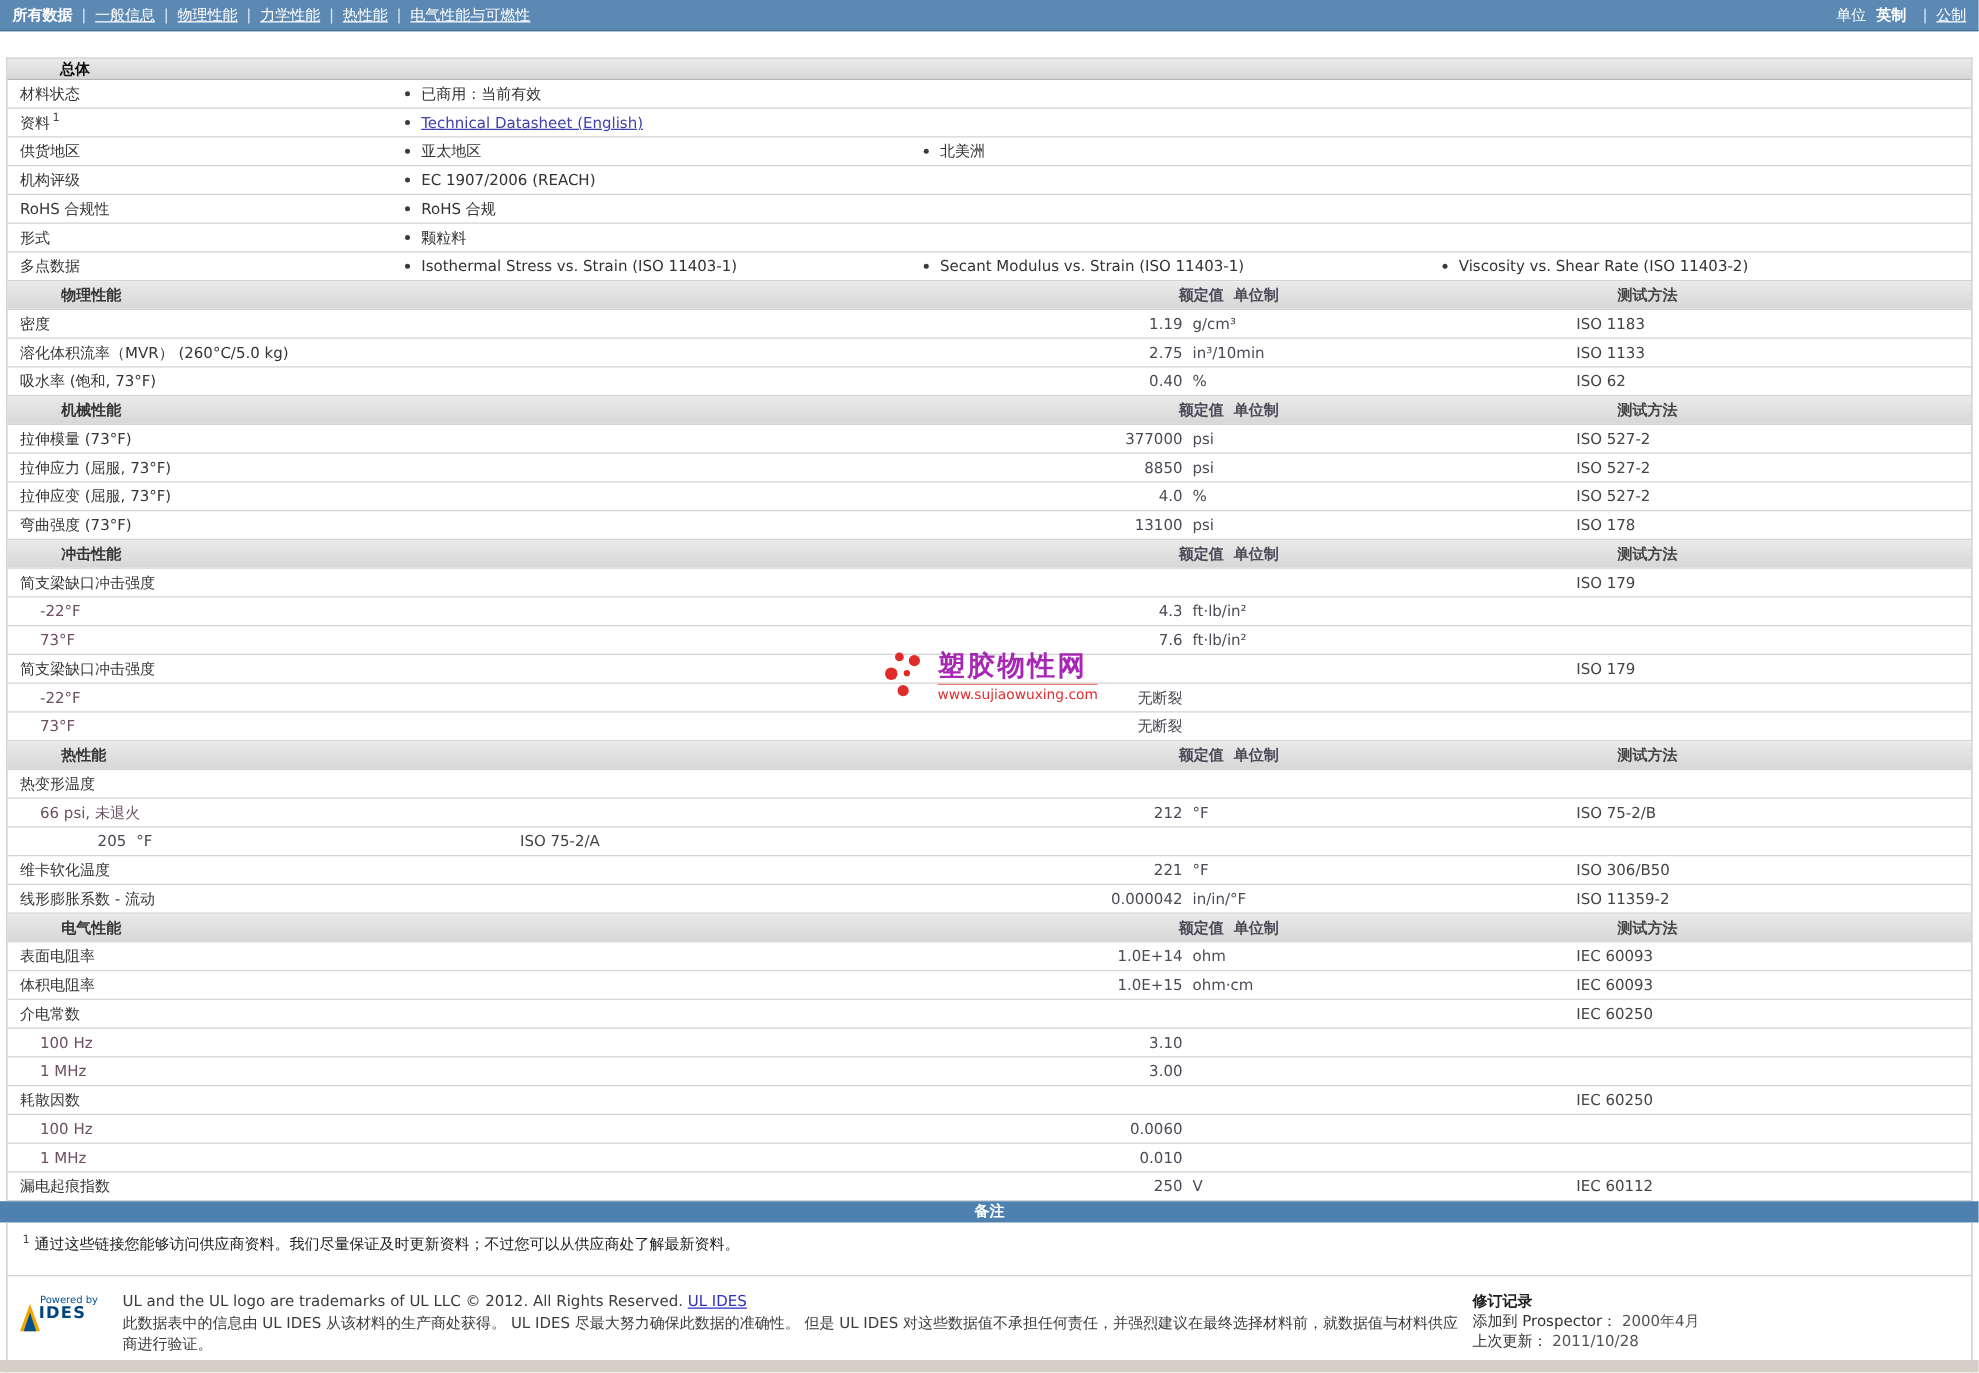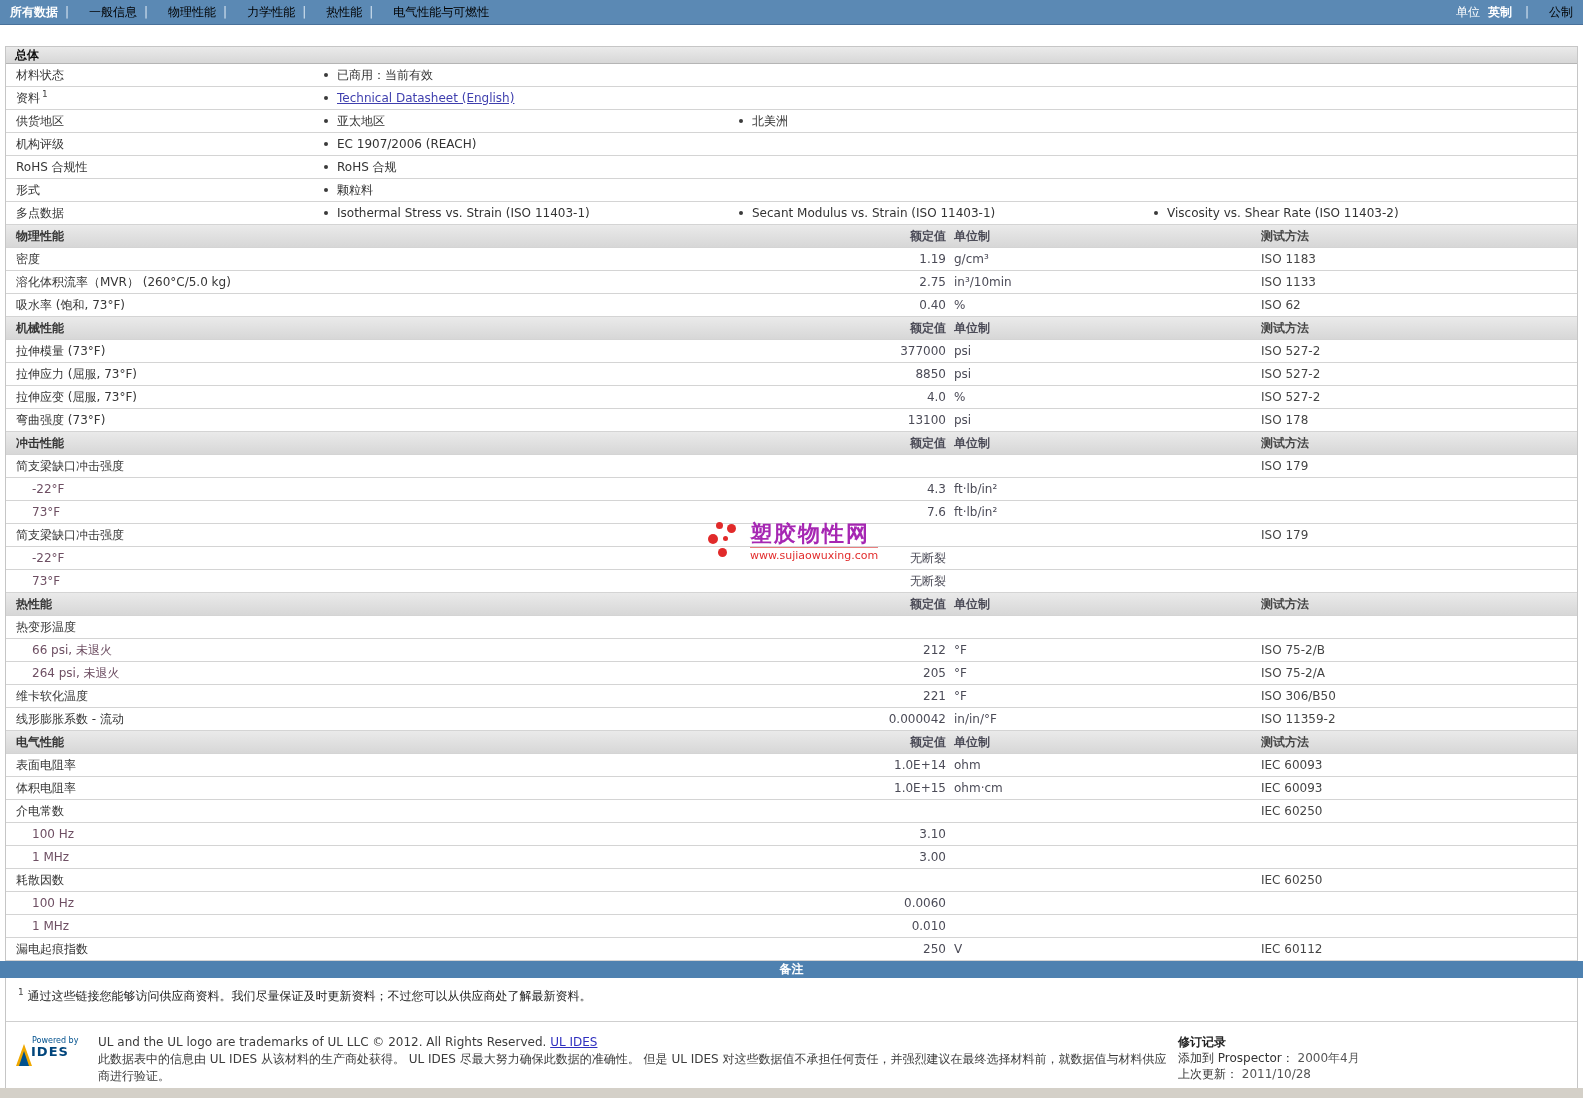--- a/index.html
+++ b/index.html
@@ -12,7 +12,7 @@
   .nav{height:25px;background:#5b89b4;display:flex;align-items:center;
        justify-content:space-between;padding:0 10px;box-sizing:border-box;
        border-bottom:1px solid #49719a;}
-  .nav a{color:#000000;cursor:pointer;margin-left:13px;}
+  .nav a{color:#ffffff;text-decoration:underline;cursor:pointer;}
   .nav .nav-current{color:#fff;font-weight:bold;}
   .nav .sep{color:#d9e6f2;margin:0 7px;}
   .nav-left,.nav-right{display:flex;align-items:center;white-space:nowrap;}

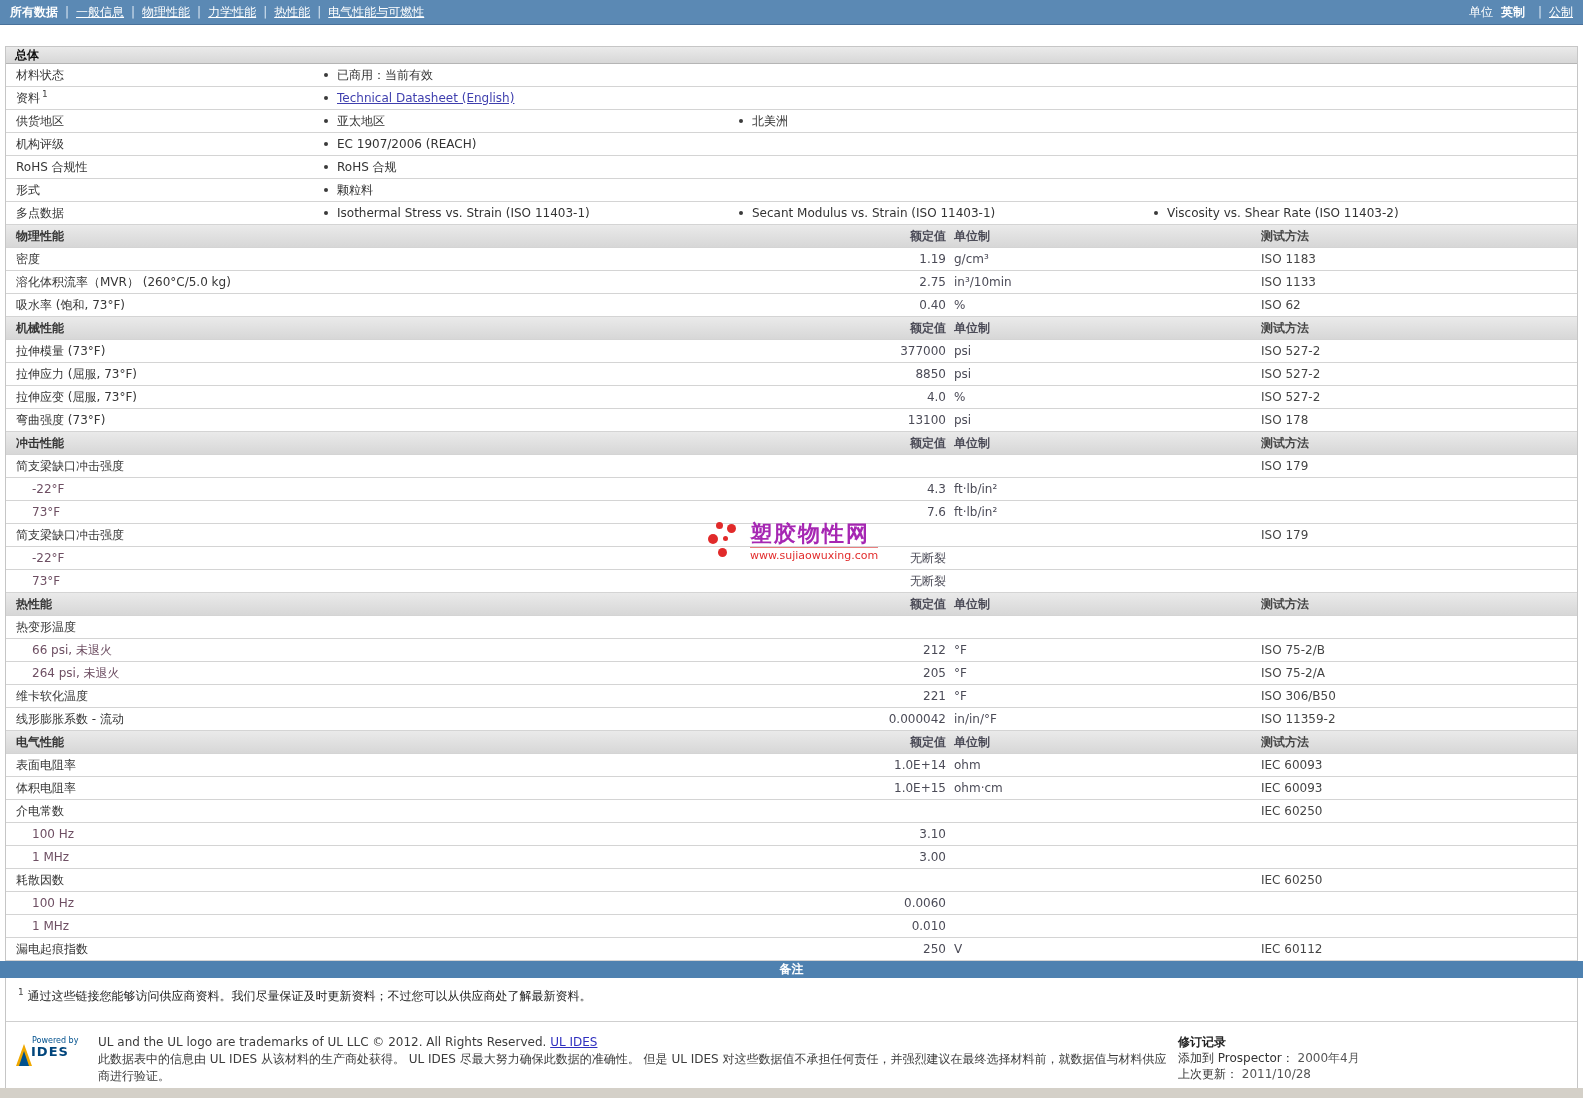--- a/index.html
+++ b/index.html
@@ -22,7 +22,7 @@
   .table-wrap{margin:21px 5px 0;border:1px solid #c6c6c6;border-bottom:none;}
   .sec-bar{height:16px;background:linear-gradient(#eaeaea,#d7d7d7);
            border-bottom:1px solid #b5b5b5;display:flex;align-items:center;
-           font-weight:bold;color:#111;}
+           font-weight:bold;color:#111;padding-left:33px;}
   .sec-title{font-weight:bold;color:#111;}
   .colh{font-weight:bold;color:#111;}
   .prow{display:flex;height:22px;align-items:center;border-bottom:1px solid #d4d4d4;}

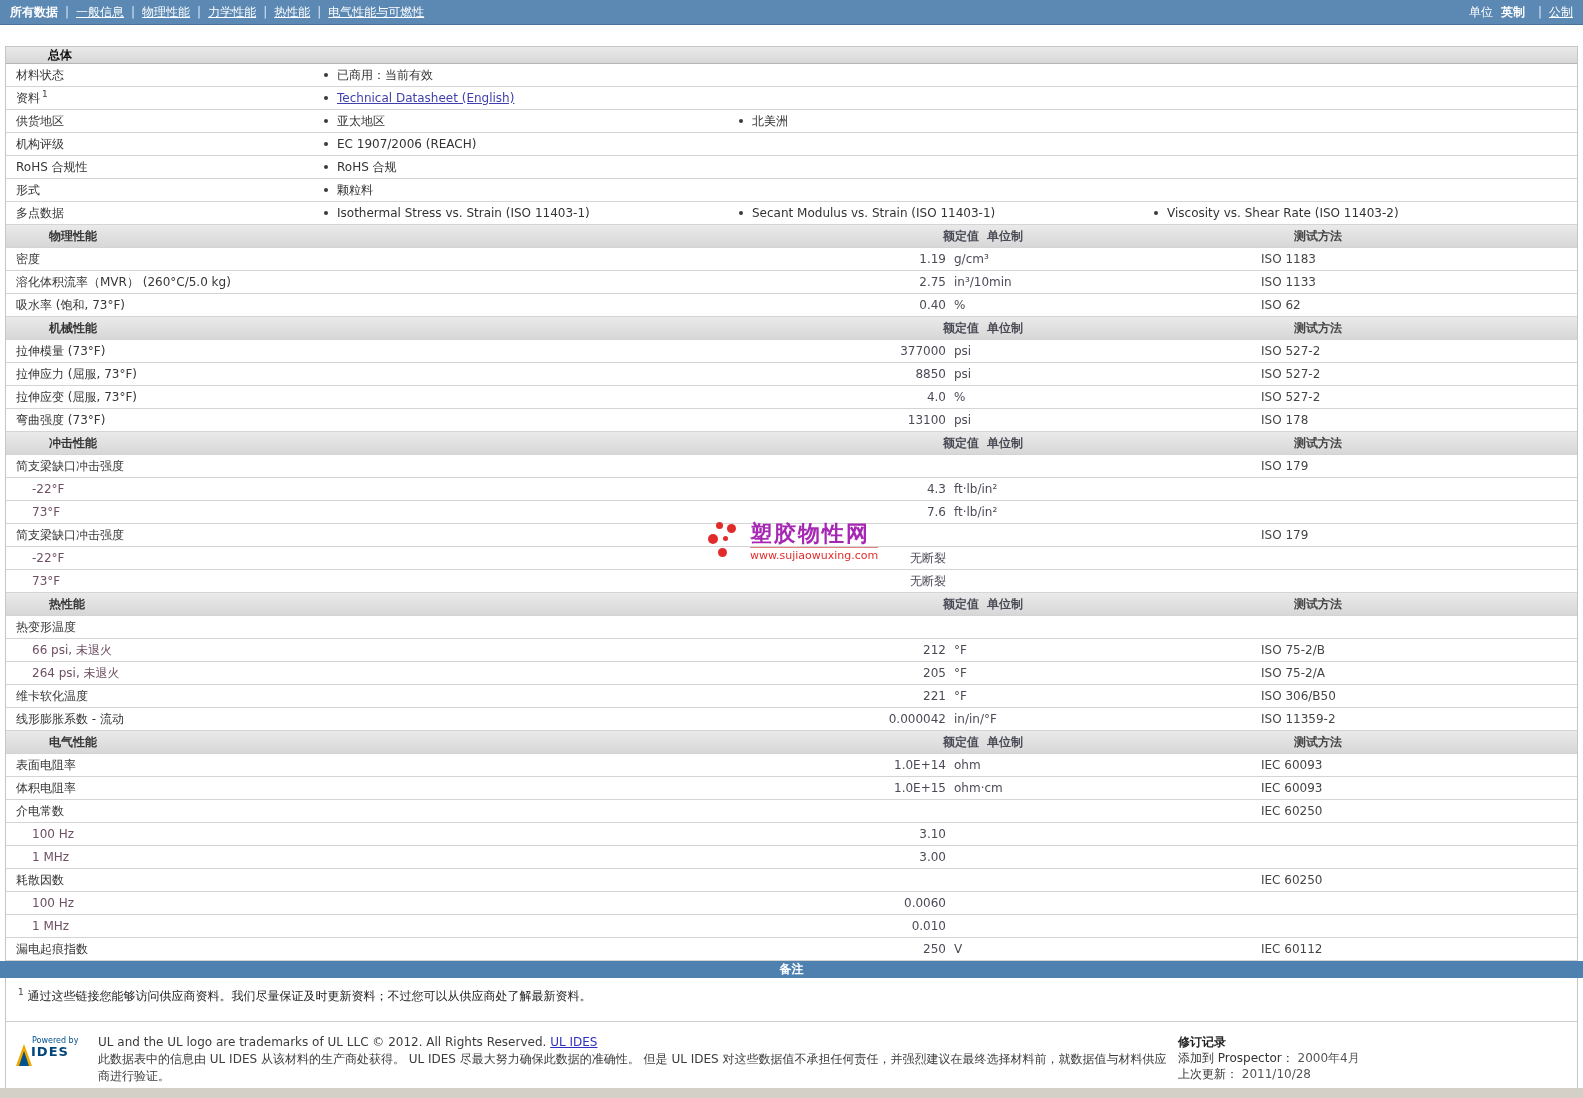--- a/index.html
+++ b/index.html
@@ -281,7 +281,6 @@
         <div class="c-method">ISO 75-2/B</div>
       </div>
       <div class="prow">
-        <div class="c-label indent">264 psi, 未退火</div>
         <div class="c-value">205</div>
         <div class="c-unit">°F</div>
         <div class="c-method">ISO 75-2/A</div>

